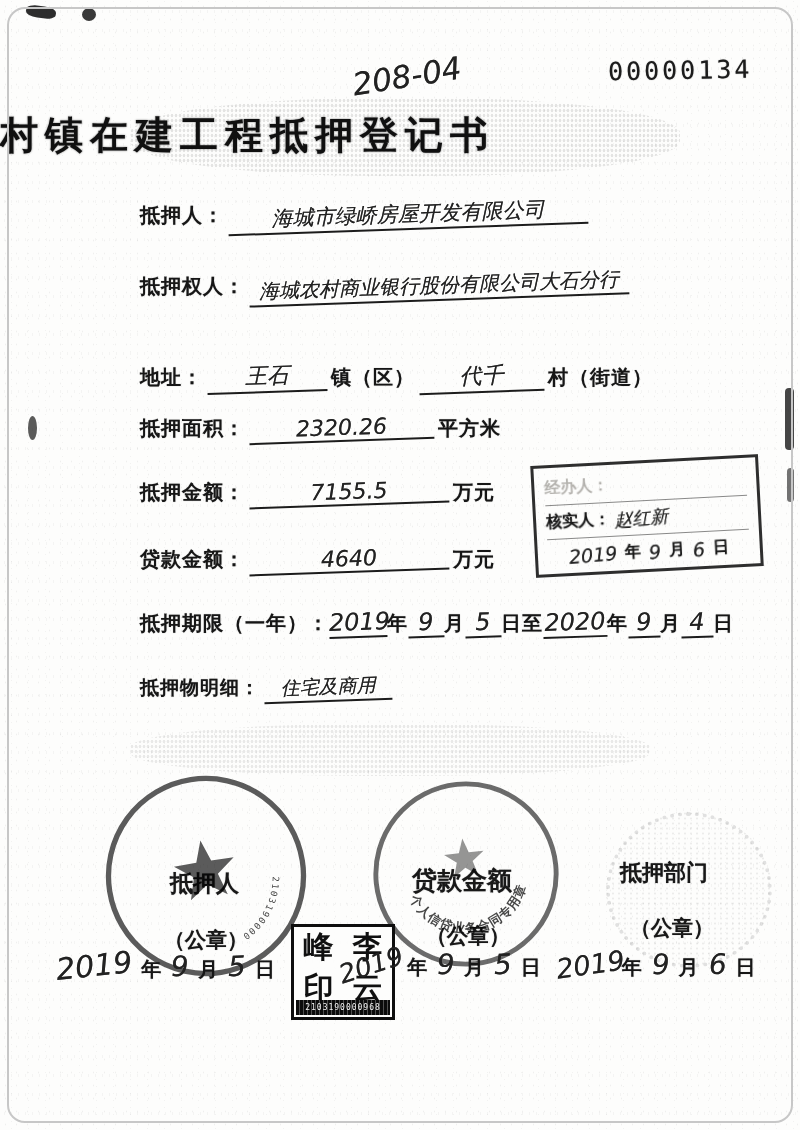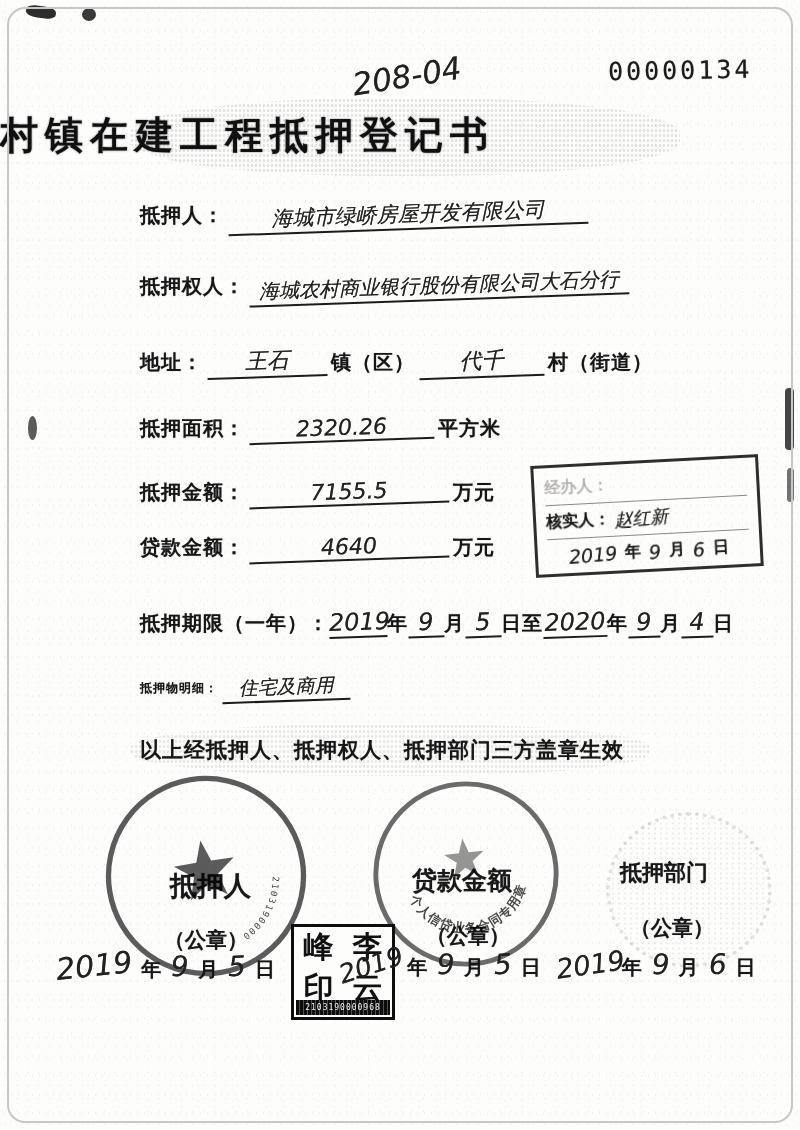--- a/index.html
+++ b/index.html
@@ -79,7 +79,7 @@
     <span class="uline hw" style="width:380px;font-size:20px">海城农村商业银行股份有限公司大石分行</span>
   </div>
 
-  <div class="row" style="top:346px">
+  <div class="row" style="top:361px">
     <span class="lbl">地址：</span>
     <span class="uline hw" style="width:120px;font-size:22px">王石</span>
     <span class="lbl">镇（区）</span>

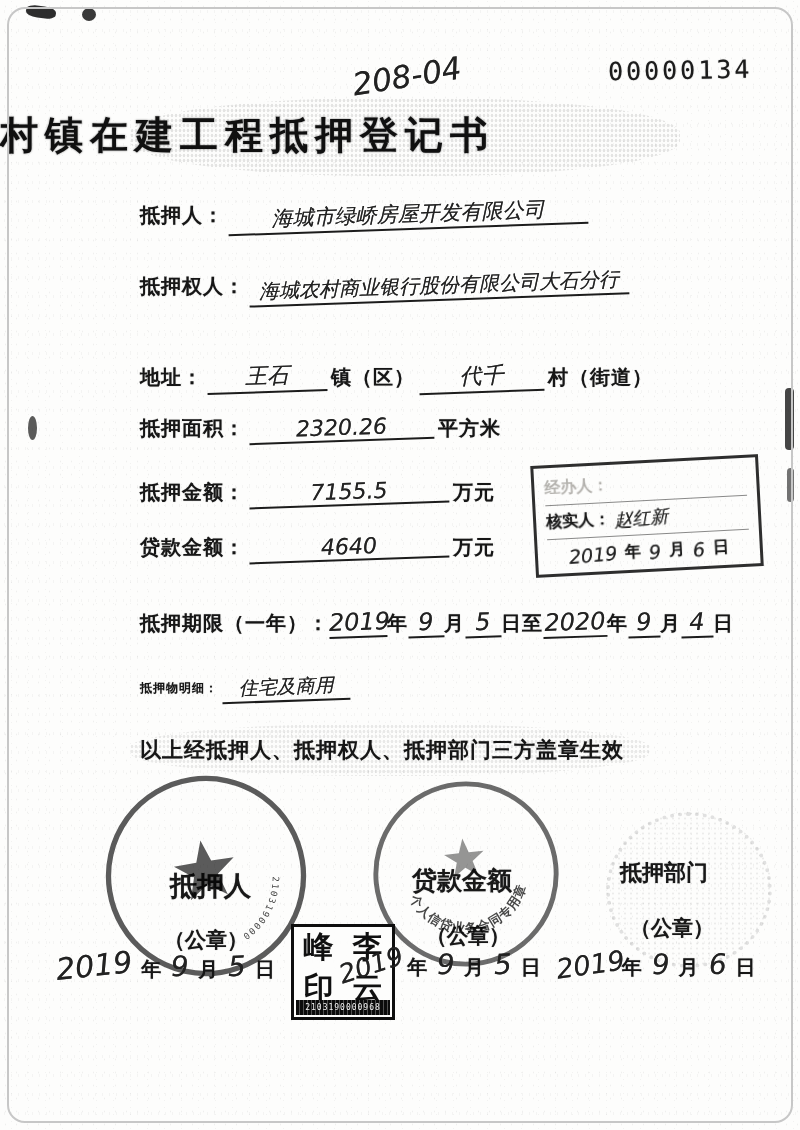--- a/index.html
+++ b/index.html
@@ -99,7 +99,7 @@
     <span class="lbl">万元</span>
   </div>
 
-  <div class="row" style="top:534px">
+  <div class="row" style="top:546px">
     <span class="lbl">贷款金额：</span>
     <span class="uline hw" style="width:200px;font-size:22px">4640</span>
     <span class="lbl">万元</span>

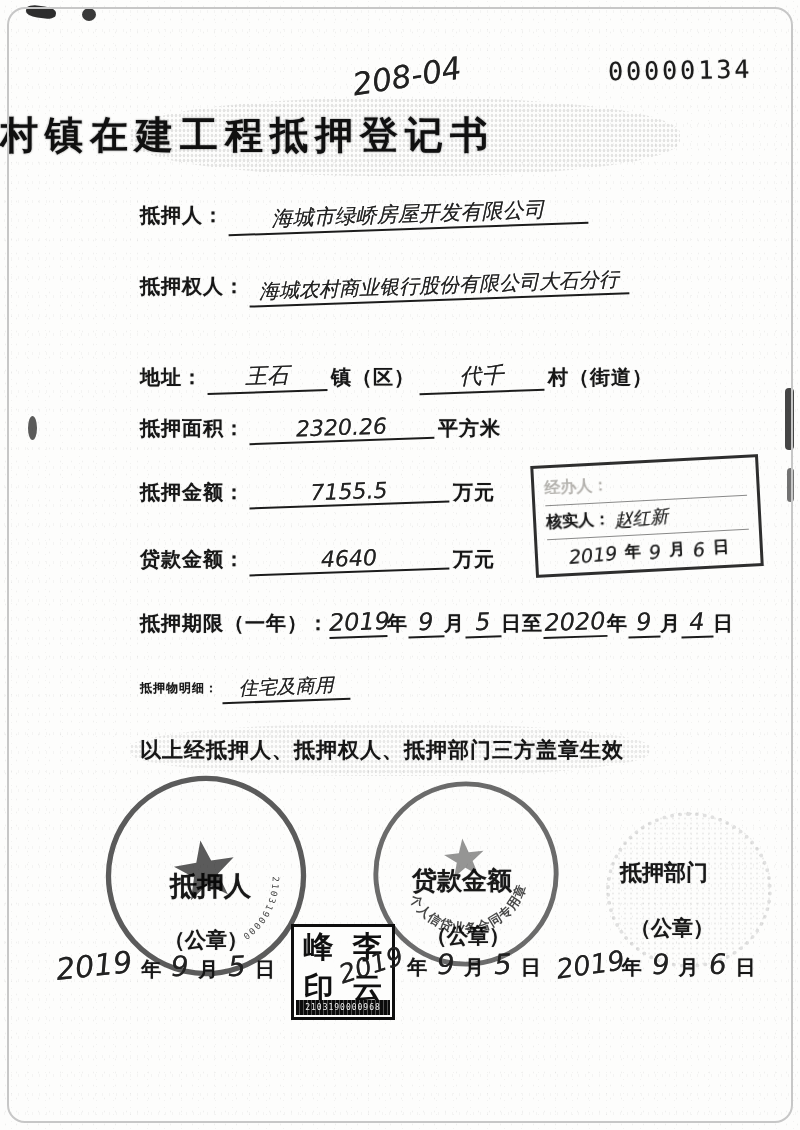--- a/index.html
+++ b/index.html
@@ -138,7 +138,7 @@
   </div>
 
   <div class="row" style="top:674px">
-    <span class="lbl" style="font-size:12px">抵押物明细：</span>
+    <span class="lbl" style="font-size:19px">抵押物明细：</span>
     <span class="uline hw" style="width:128px;font-size:19px">住宅及商用</span>
   </div>
 

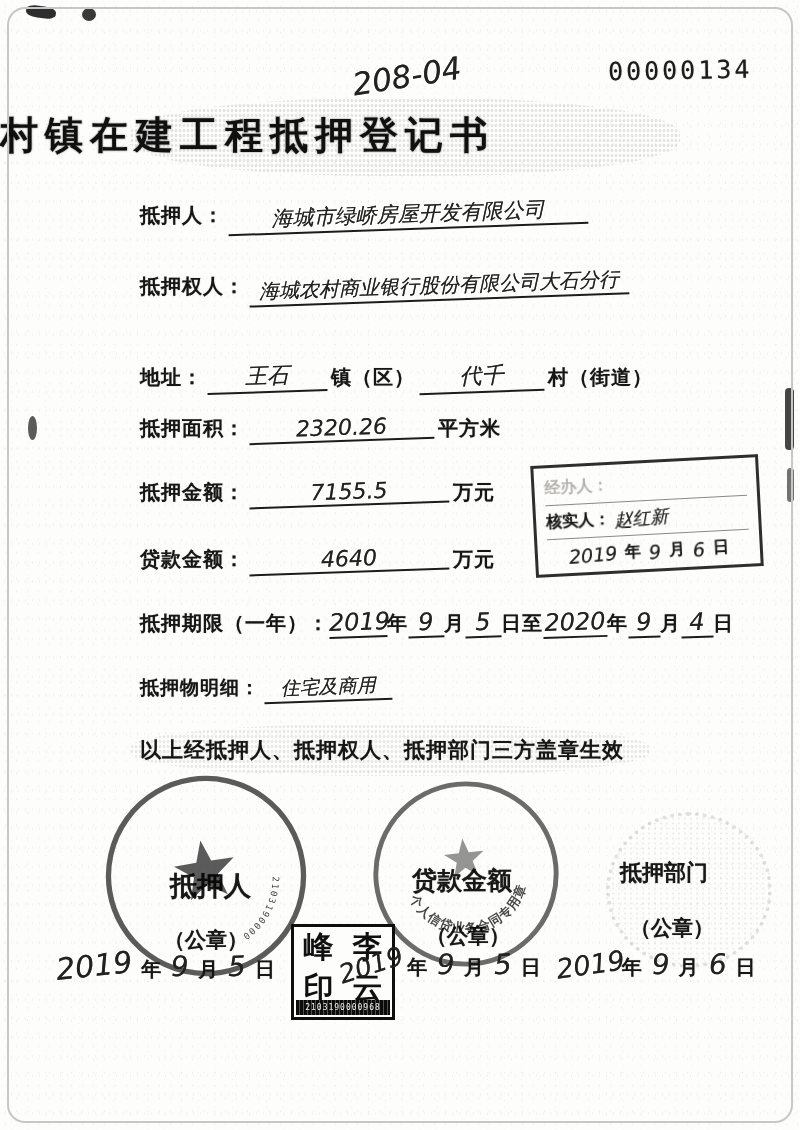--- a/index.html
+++ b/index.html
@@ -142,9 +142,6 @@
     <span class="uline hw" style="width:128px;font-size:19px">住宅及商用</span>
   </div>
 
-  <div class="row" style="top:736px">
-    <span class="lbl" style="font-size:21px;filter:blur(.25px)">以上经抵押人、抵押权人、抵押部门三方盖章生效</span>
-  </div>
 
   <div class="party-label print" style="left:170px;top:868px;font-size:27px">抵押人</div>
   <div class="party-label print" style="left:164px;top:926px;font-size:21px">（公章）</div>

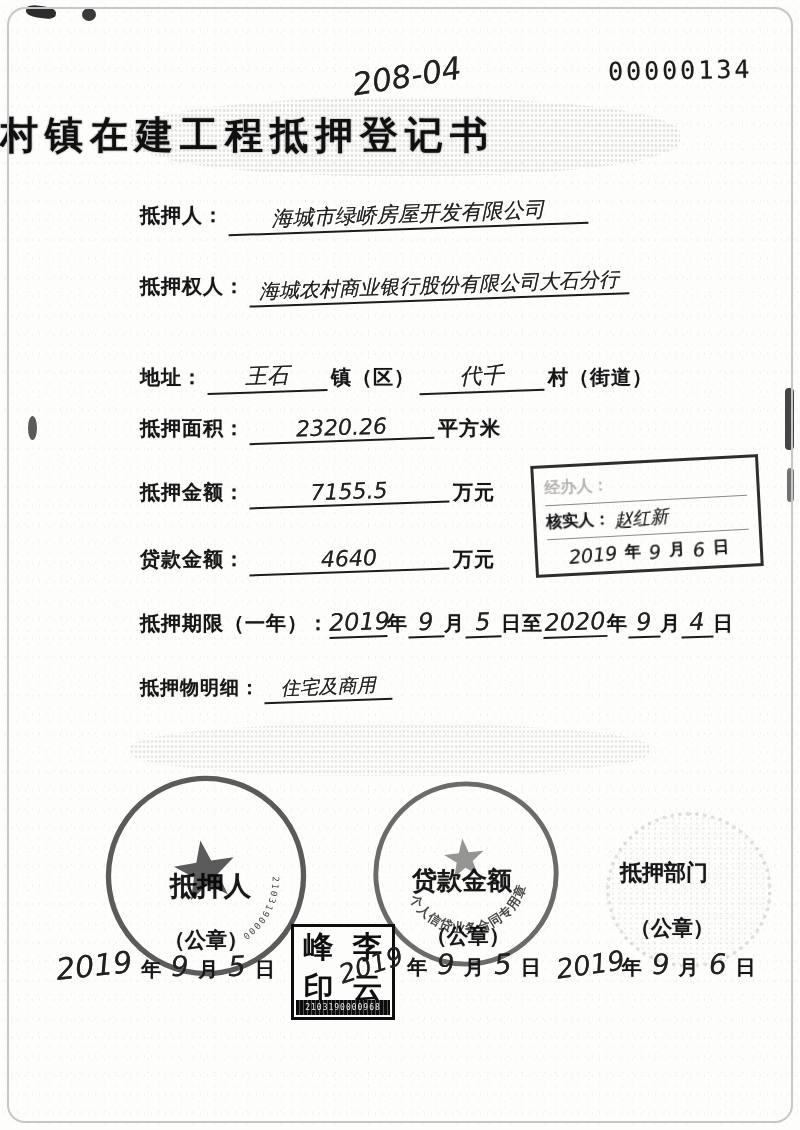--- a/index.html
+++ b/index.html
@@ -143,7 +143,7 @@
   </div>
 
 
-  <div class="party-label print" style="left:170px;top:868px;font-size:27px">抵押人</div>
+  <div class="party-label print" style="left:170px;top:868px;font-size:23px">抵押人</div>
   <div class="party-label print" style="left:164px;top:926px;font-size:21px">（公章）</div>
   <div class="party-label print" style="left:412px;top:864px;font-size:25px">贷款金额</div>
   <div class="party-label print" style="left:426px;top:922px;font-size:21px">（公章）</div>

